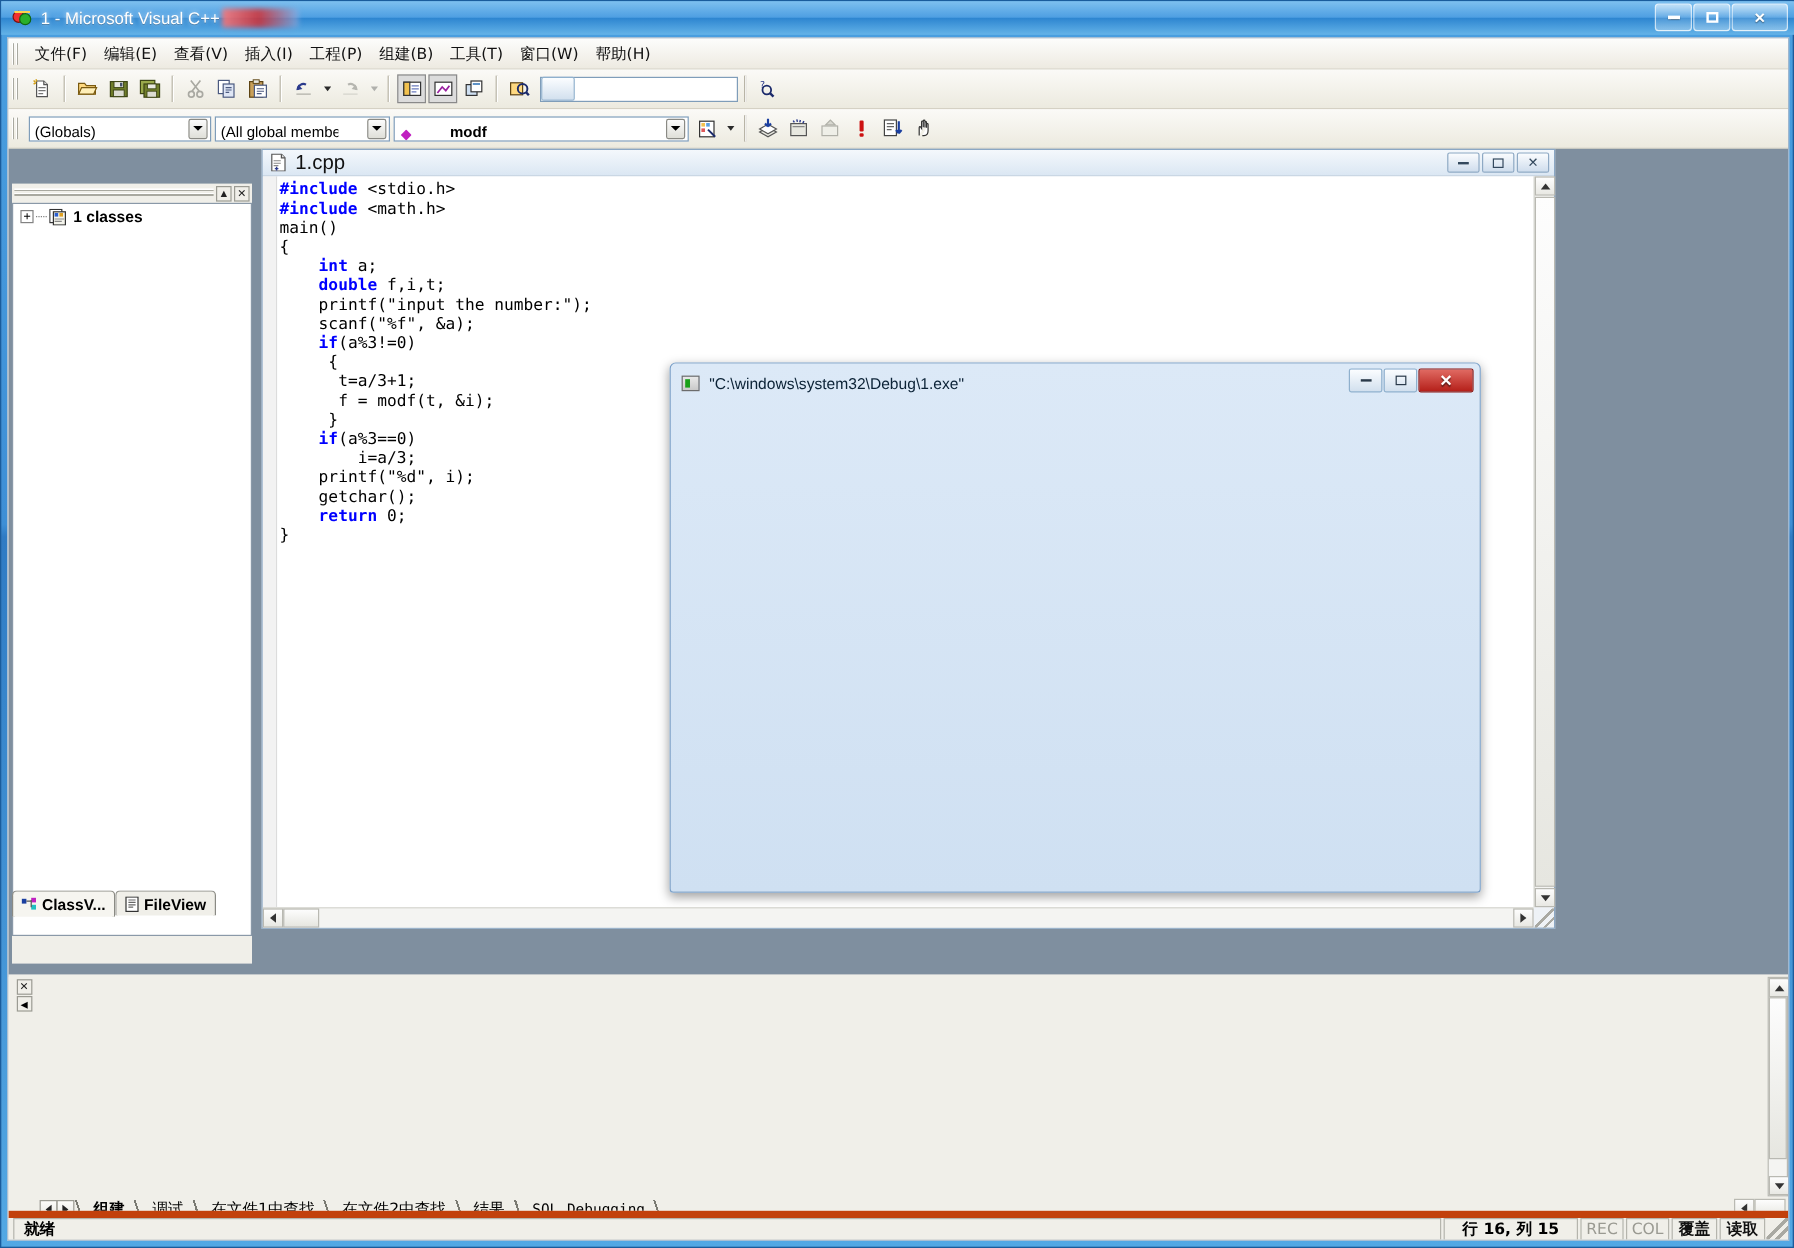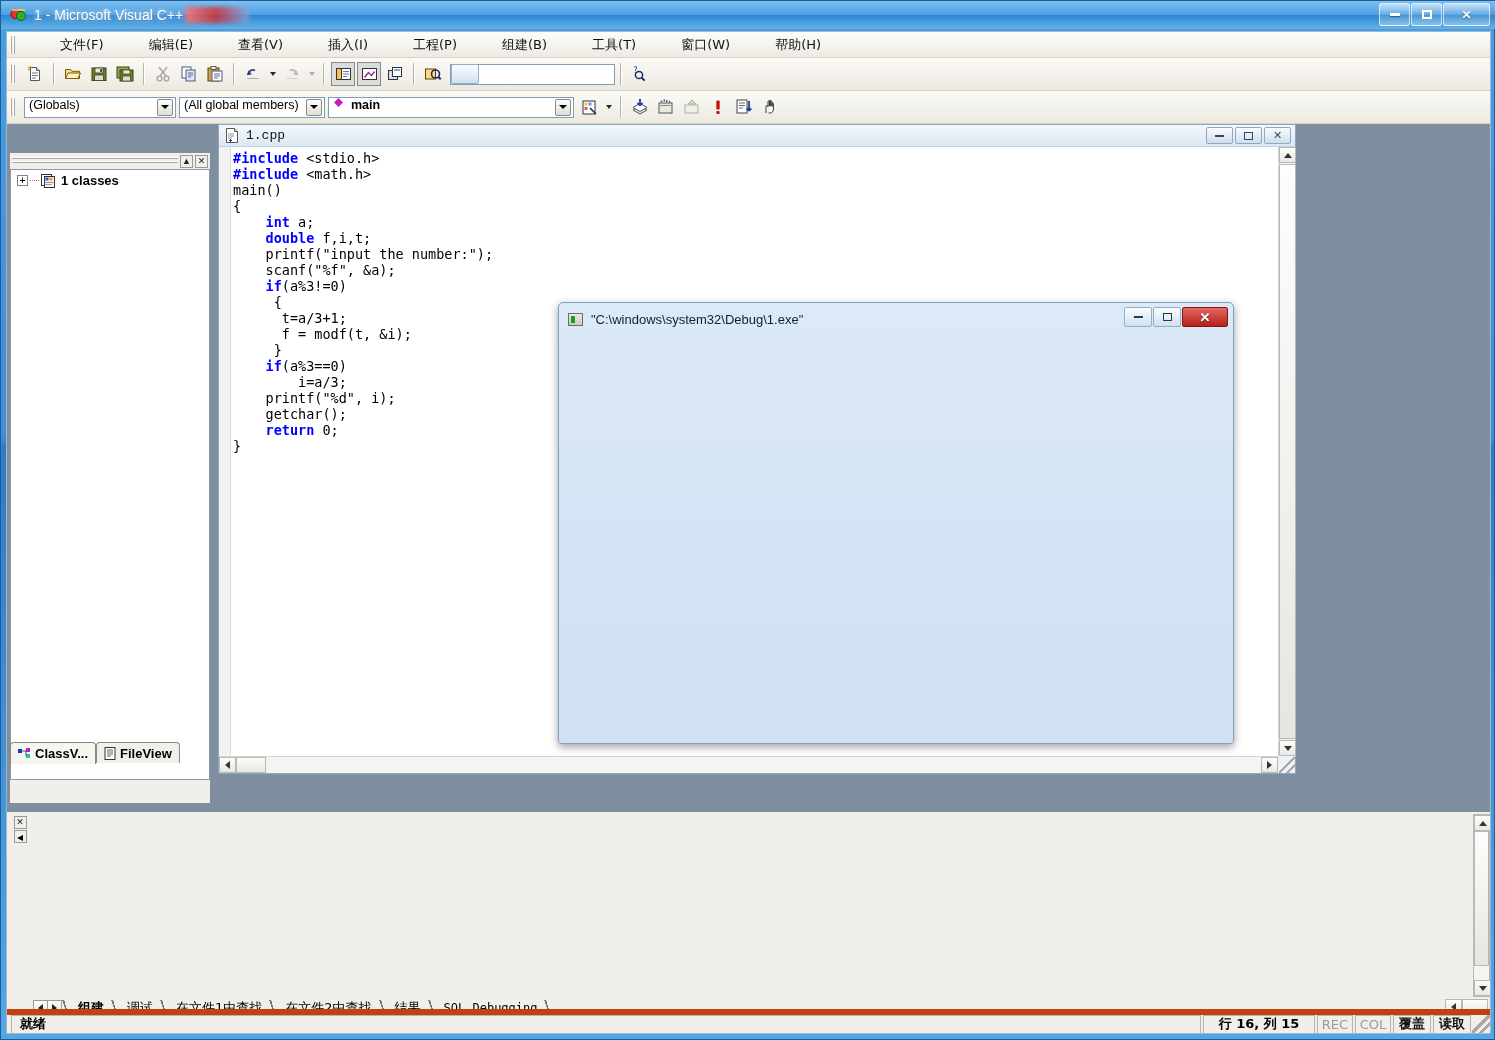--- a/index.html
+++ b/index.html
@@ -72,7 +72,6 @@
   .menuitem{
     padding:3px 7px;color:#111;font-size:13px;white-space:nowrap;
     font-family:"DejaVu Sans",sans-serif;
-    margin-left:31px;
   }
 
   

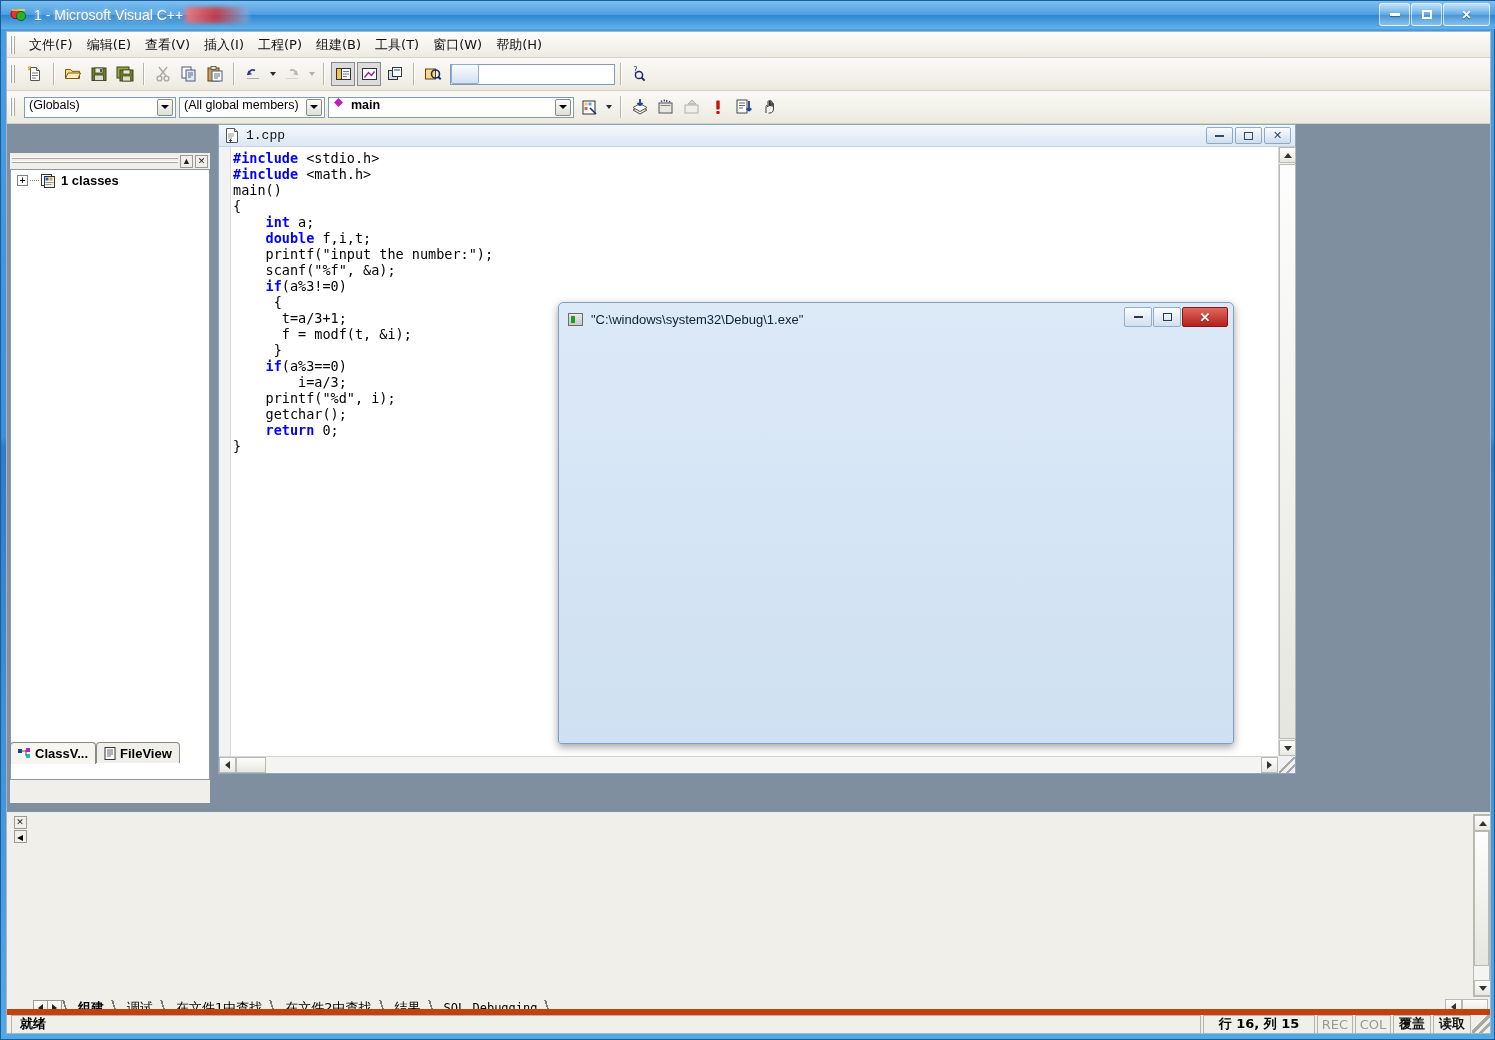--- a/index.html
+++ b/index.html
@@ -101,7 +101,7 @@
 
   .combo{
     height:21px;border:1px solid #7f9db9;background:#fff;box-sizing:border-box;
-    display:flex;align-items:flex-start;position:relative;flex:0 0 auto;
+    display:flex;align-items:flex-end;position:relative;flex:0 0 auto;gap:24px;
   }
   .combo .cval{
     flex:1 1 auto;padding-left:4px;font-size:12.5px;color:#000;white-space:nowrap;overflow:hidden;

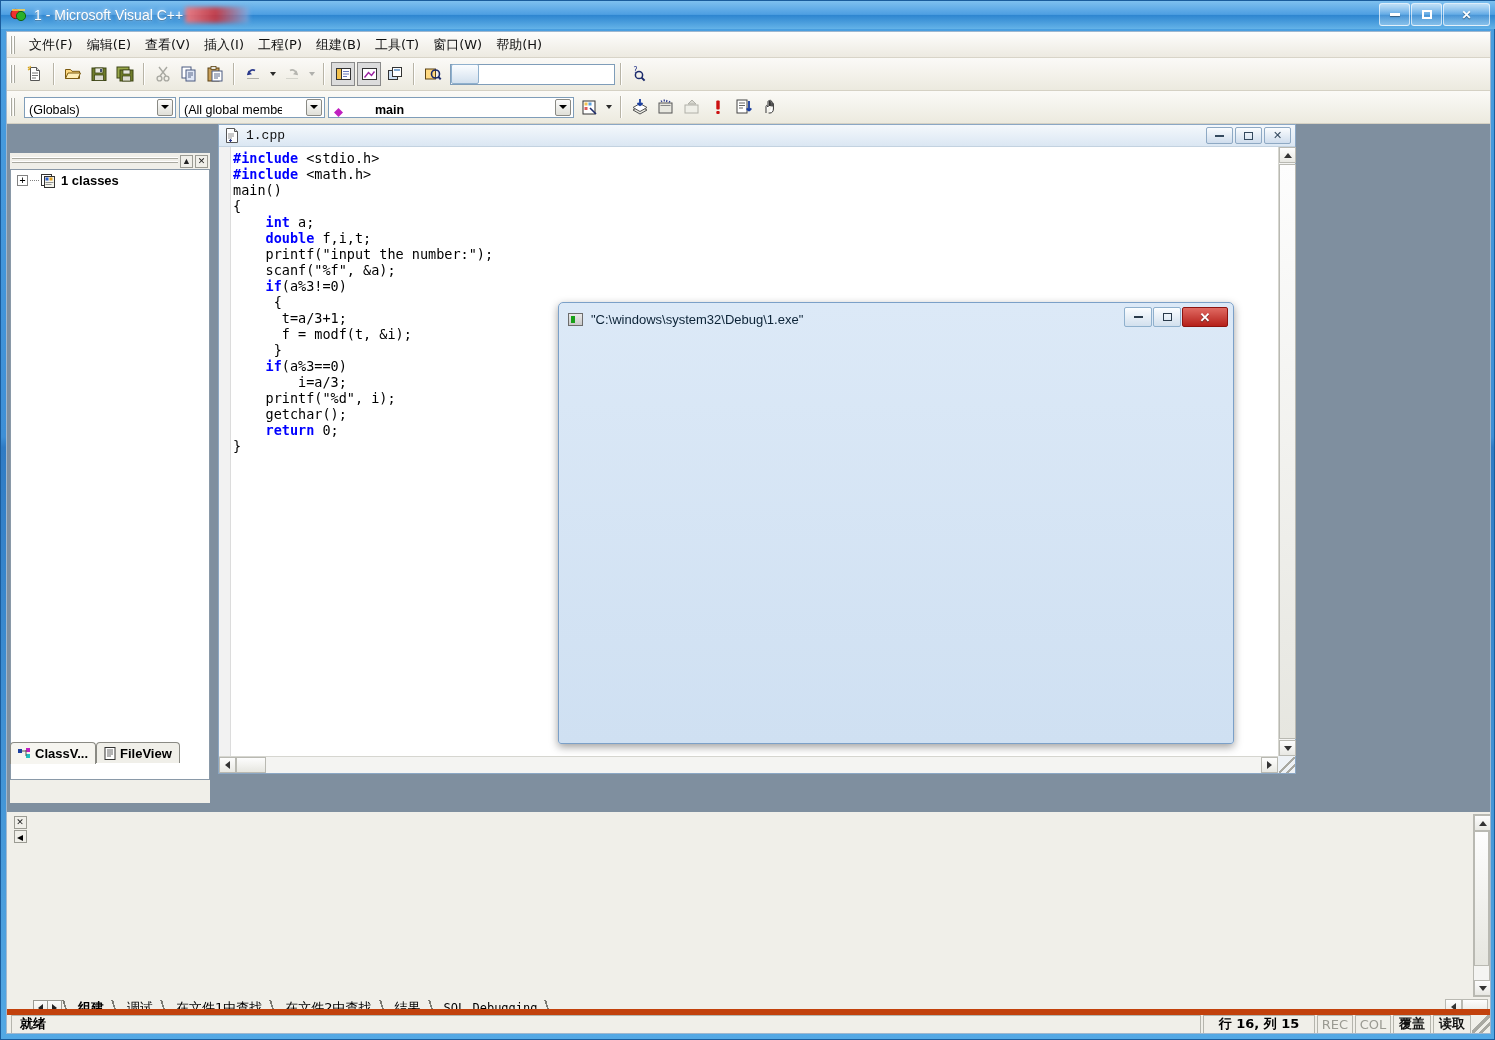--- a/index.html
+++ b/index.html
@@ -555,7 +555,7 @@
                 <path d="M4.5 0l4.5 4.5-4.5 4.5L0 4.5z" fill="#c020c0"></path>
               </svg>
           </span>
-          <span class="cval" style="font-weight:bold;">main</span>
+          <span class="cval" style="font-weight:bold;">modf</span>
           <span class="cbtn">
               <i></i>
             </span>

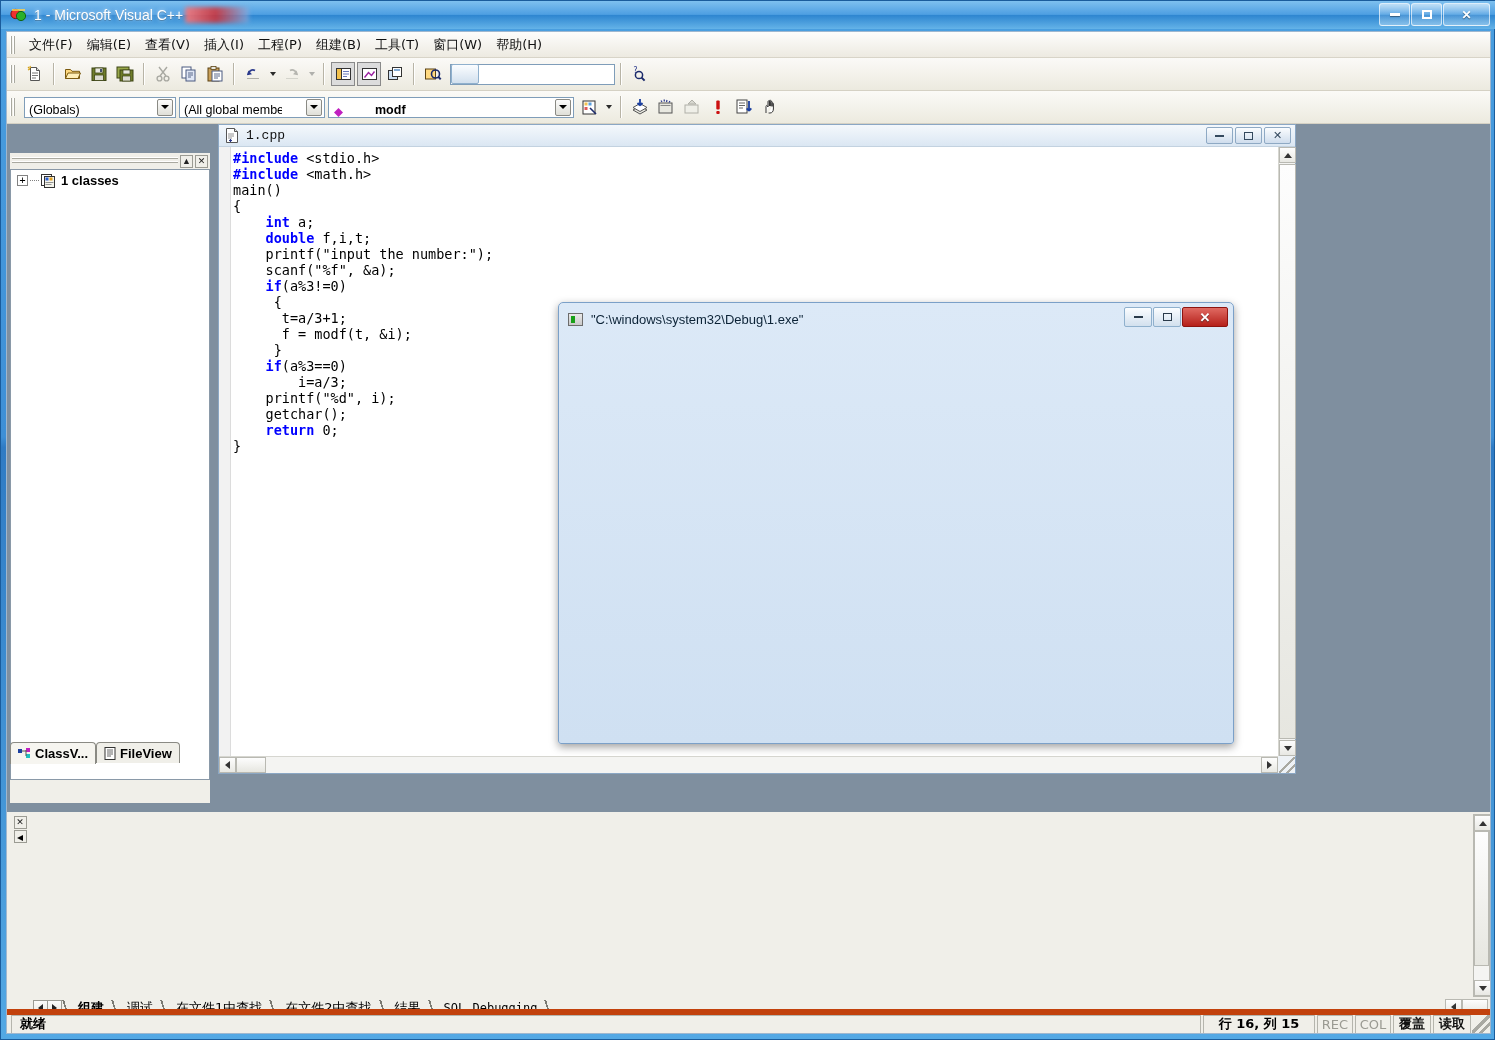--- a/index.html
+++ b/index.html
@@ -178,7 +178,7 @@
     border-bottom:1px solid #c3d2e0;box-sizing:border-box;position:relative;
   }
   .mdititle .mico{margin-left:6px;margin-right:7px;flex:0 0 auto;}
-  .mdititle .mtxt{font-size:13px;color:#111;font-family:Liberation Mono, monospace;}
+  .mdititle .mtxt{font-size:17px;color:#111;font-family:Liberation Sans, sans-serif;}
   .mdibtns{position:absolute;right:4px;top:2px;display:flex;gap:2px;}
   .mdibtn{
     width:27px;height:17px;box-sizing:border-box;

